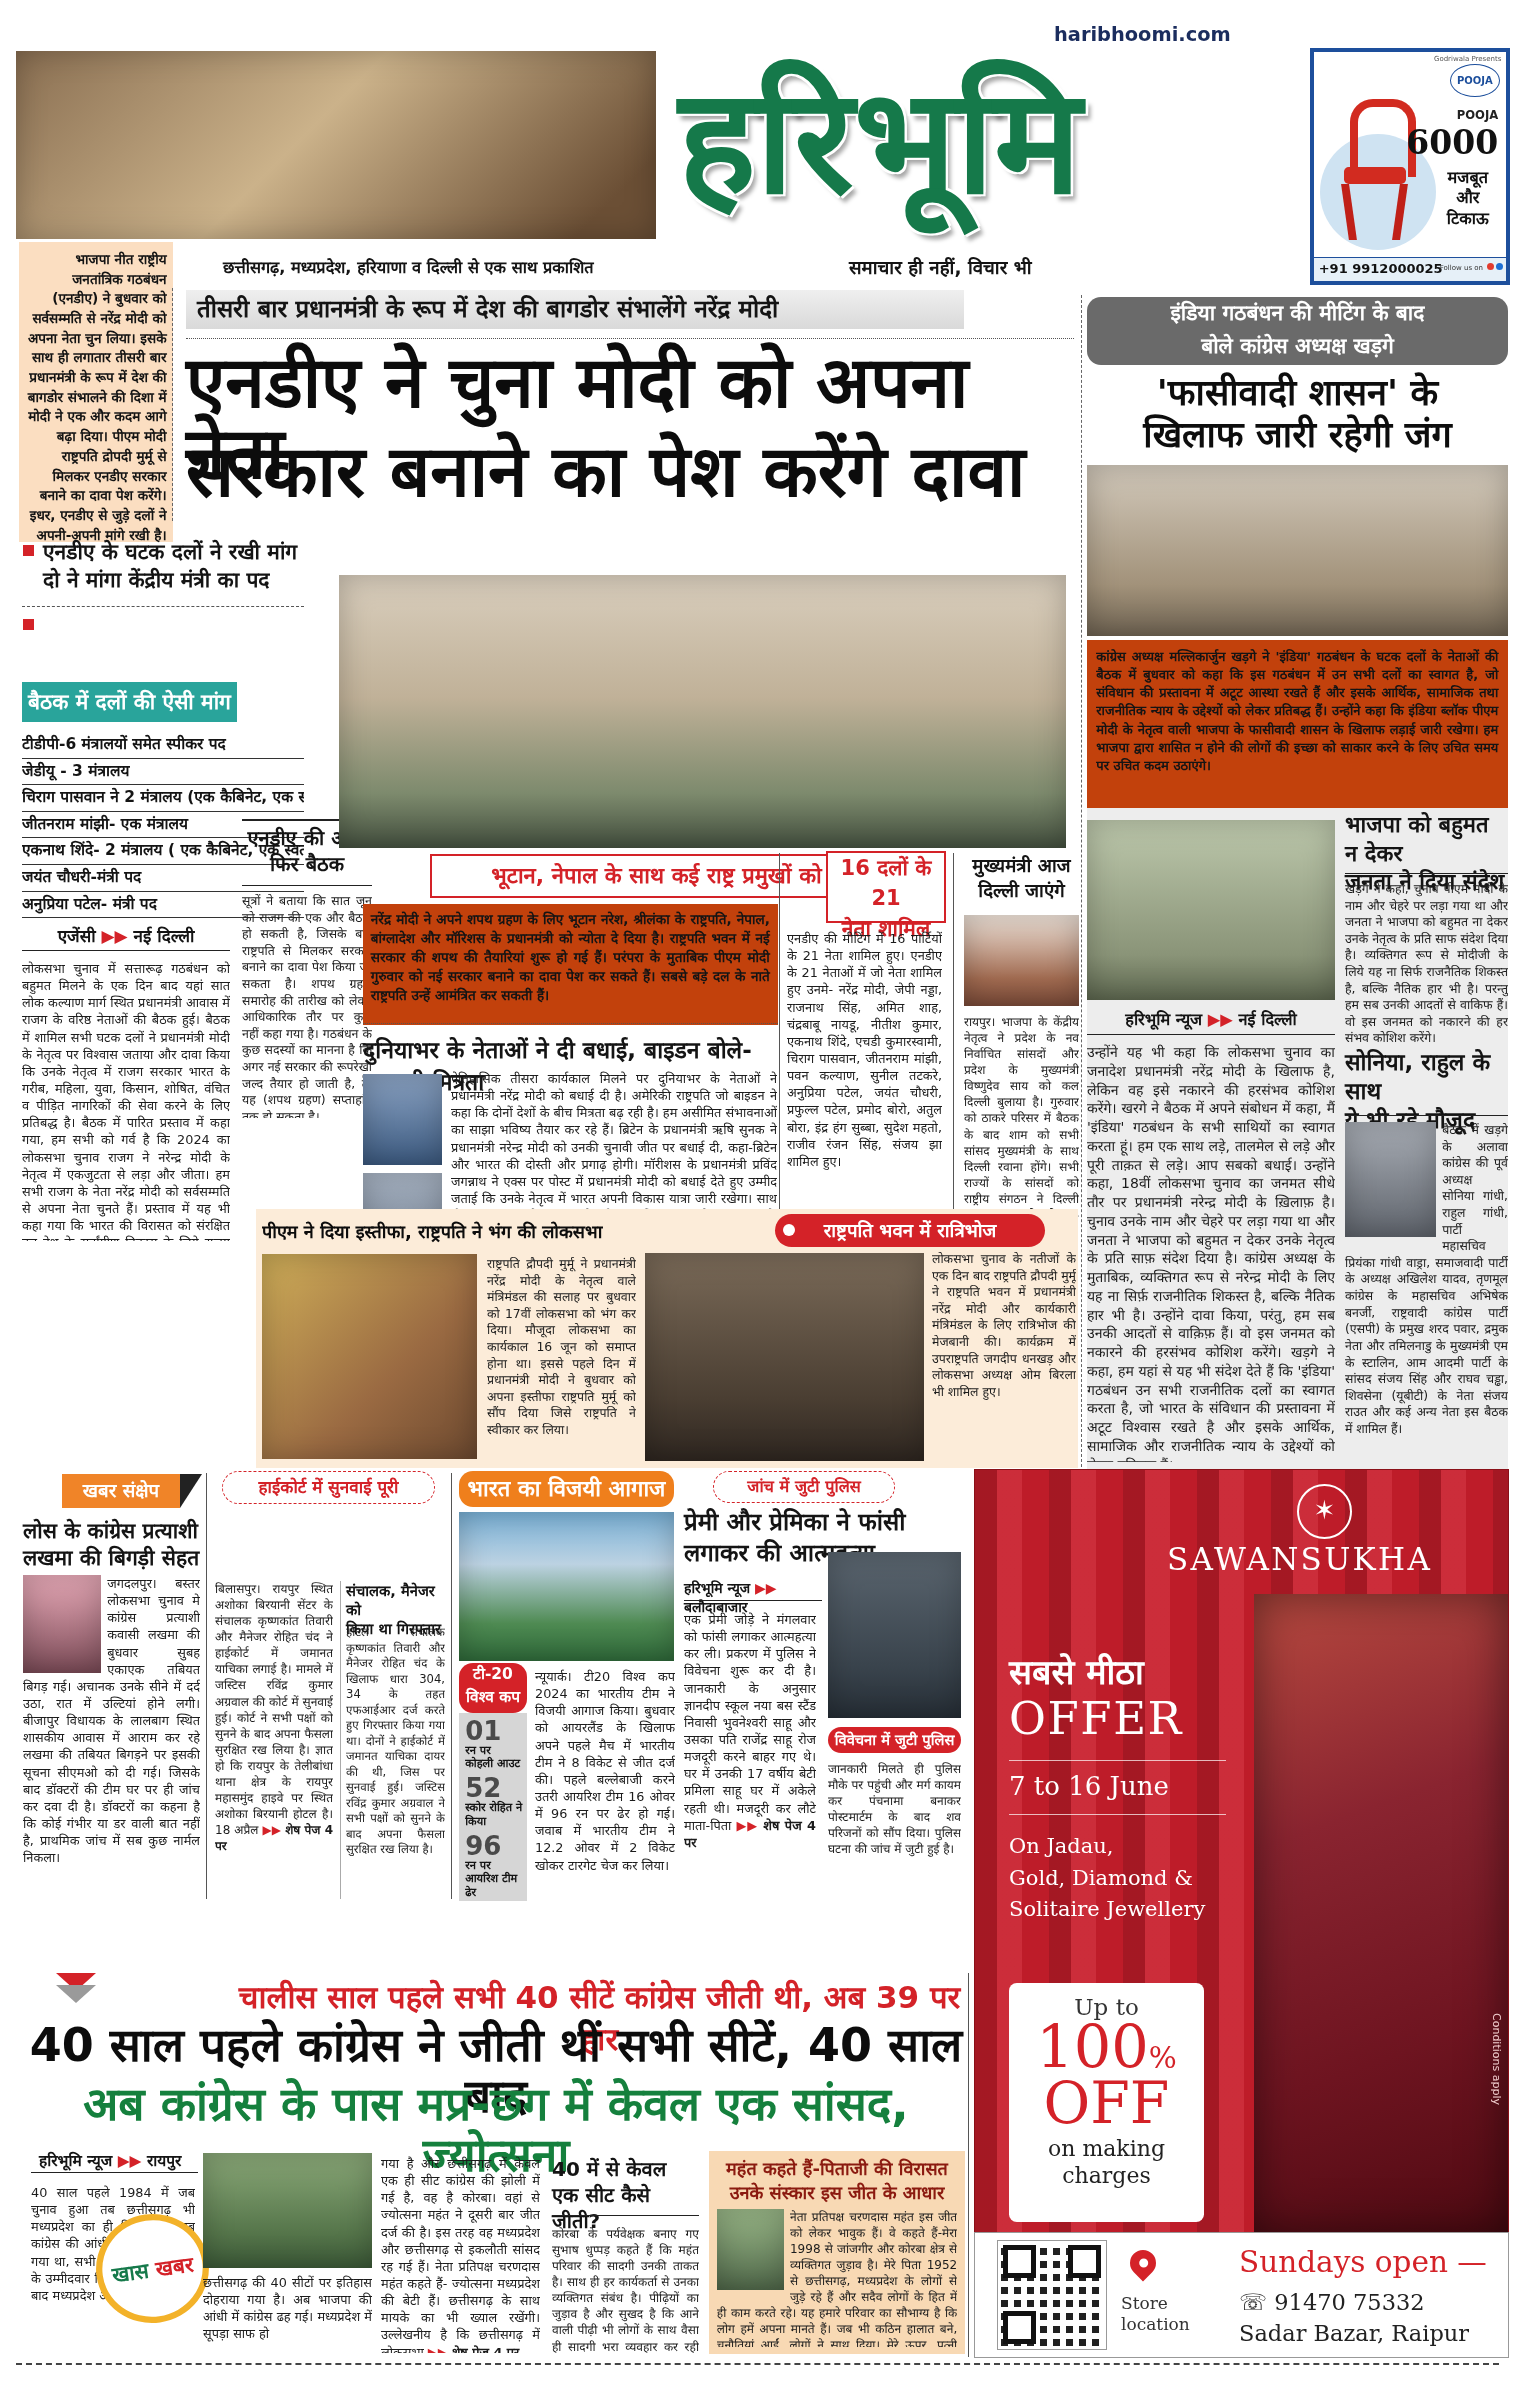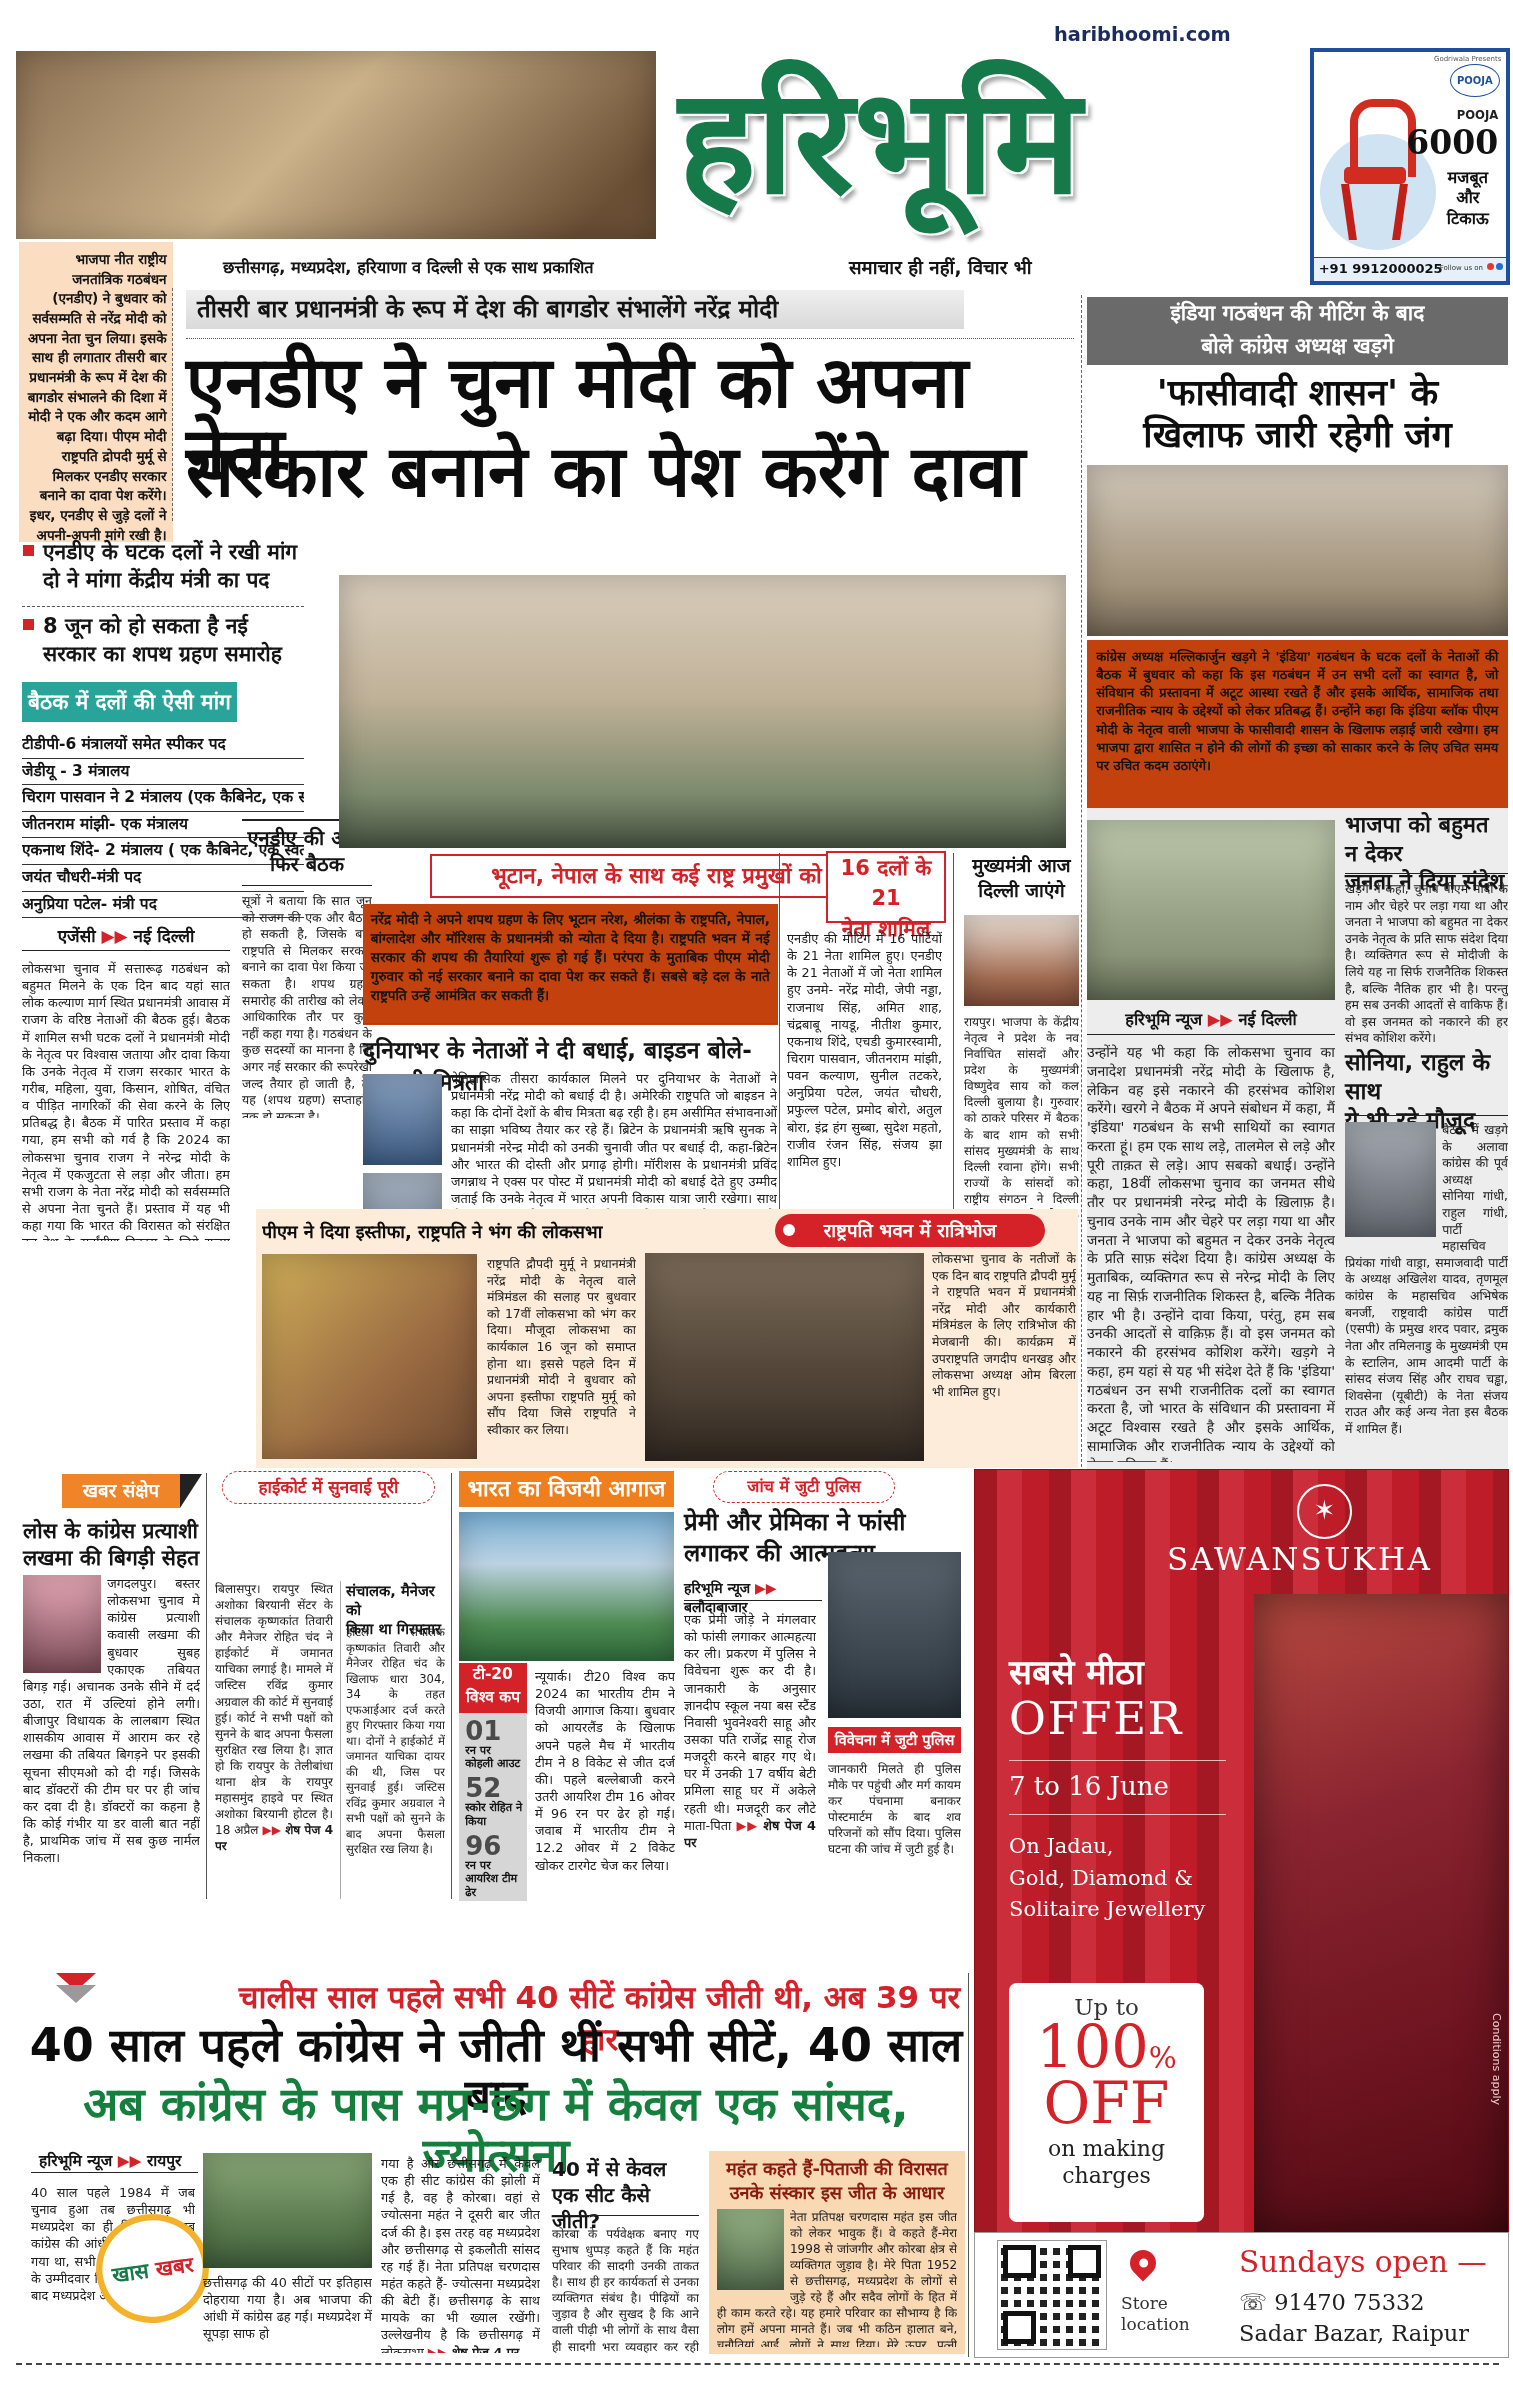--- a/index.html
+++ b/index.html
@@ -31,7 +31,7 @@
   .statnum{font-size:26px;font-weight:bold;color:#4a4a4a;line-height:1;}
   .statlbl{font-size:11.2px;font-weight:bold;line-height:1.2;}
   .serif{font-family:"DejaVu Serif",serif;}
-  .white{color:#fff;}
+  .white{color:#fff;border-radius:14px;}
   .float-img{float:left;margin:0 6.2px 3.1px 0;}
   .masthead{color:#15794a;font-weight:bold;
      text-shadow:-2.3px -2.3px 0 #fff,2.3px -2.3px 0 #fff,-2.3px 2.3px 0 #fff,2.3px 2.3px 0 #fff,4.7px 6.2px 4.7px rgba(0,0,0,.35);}

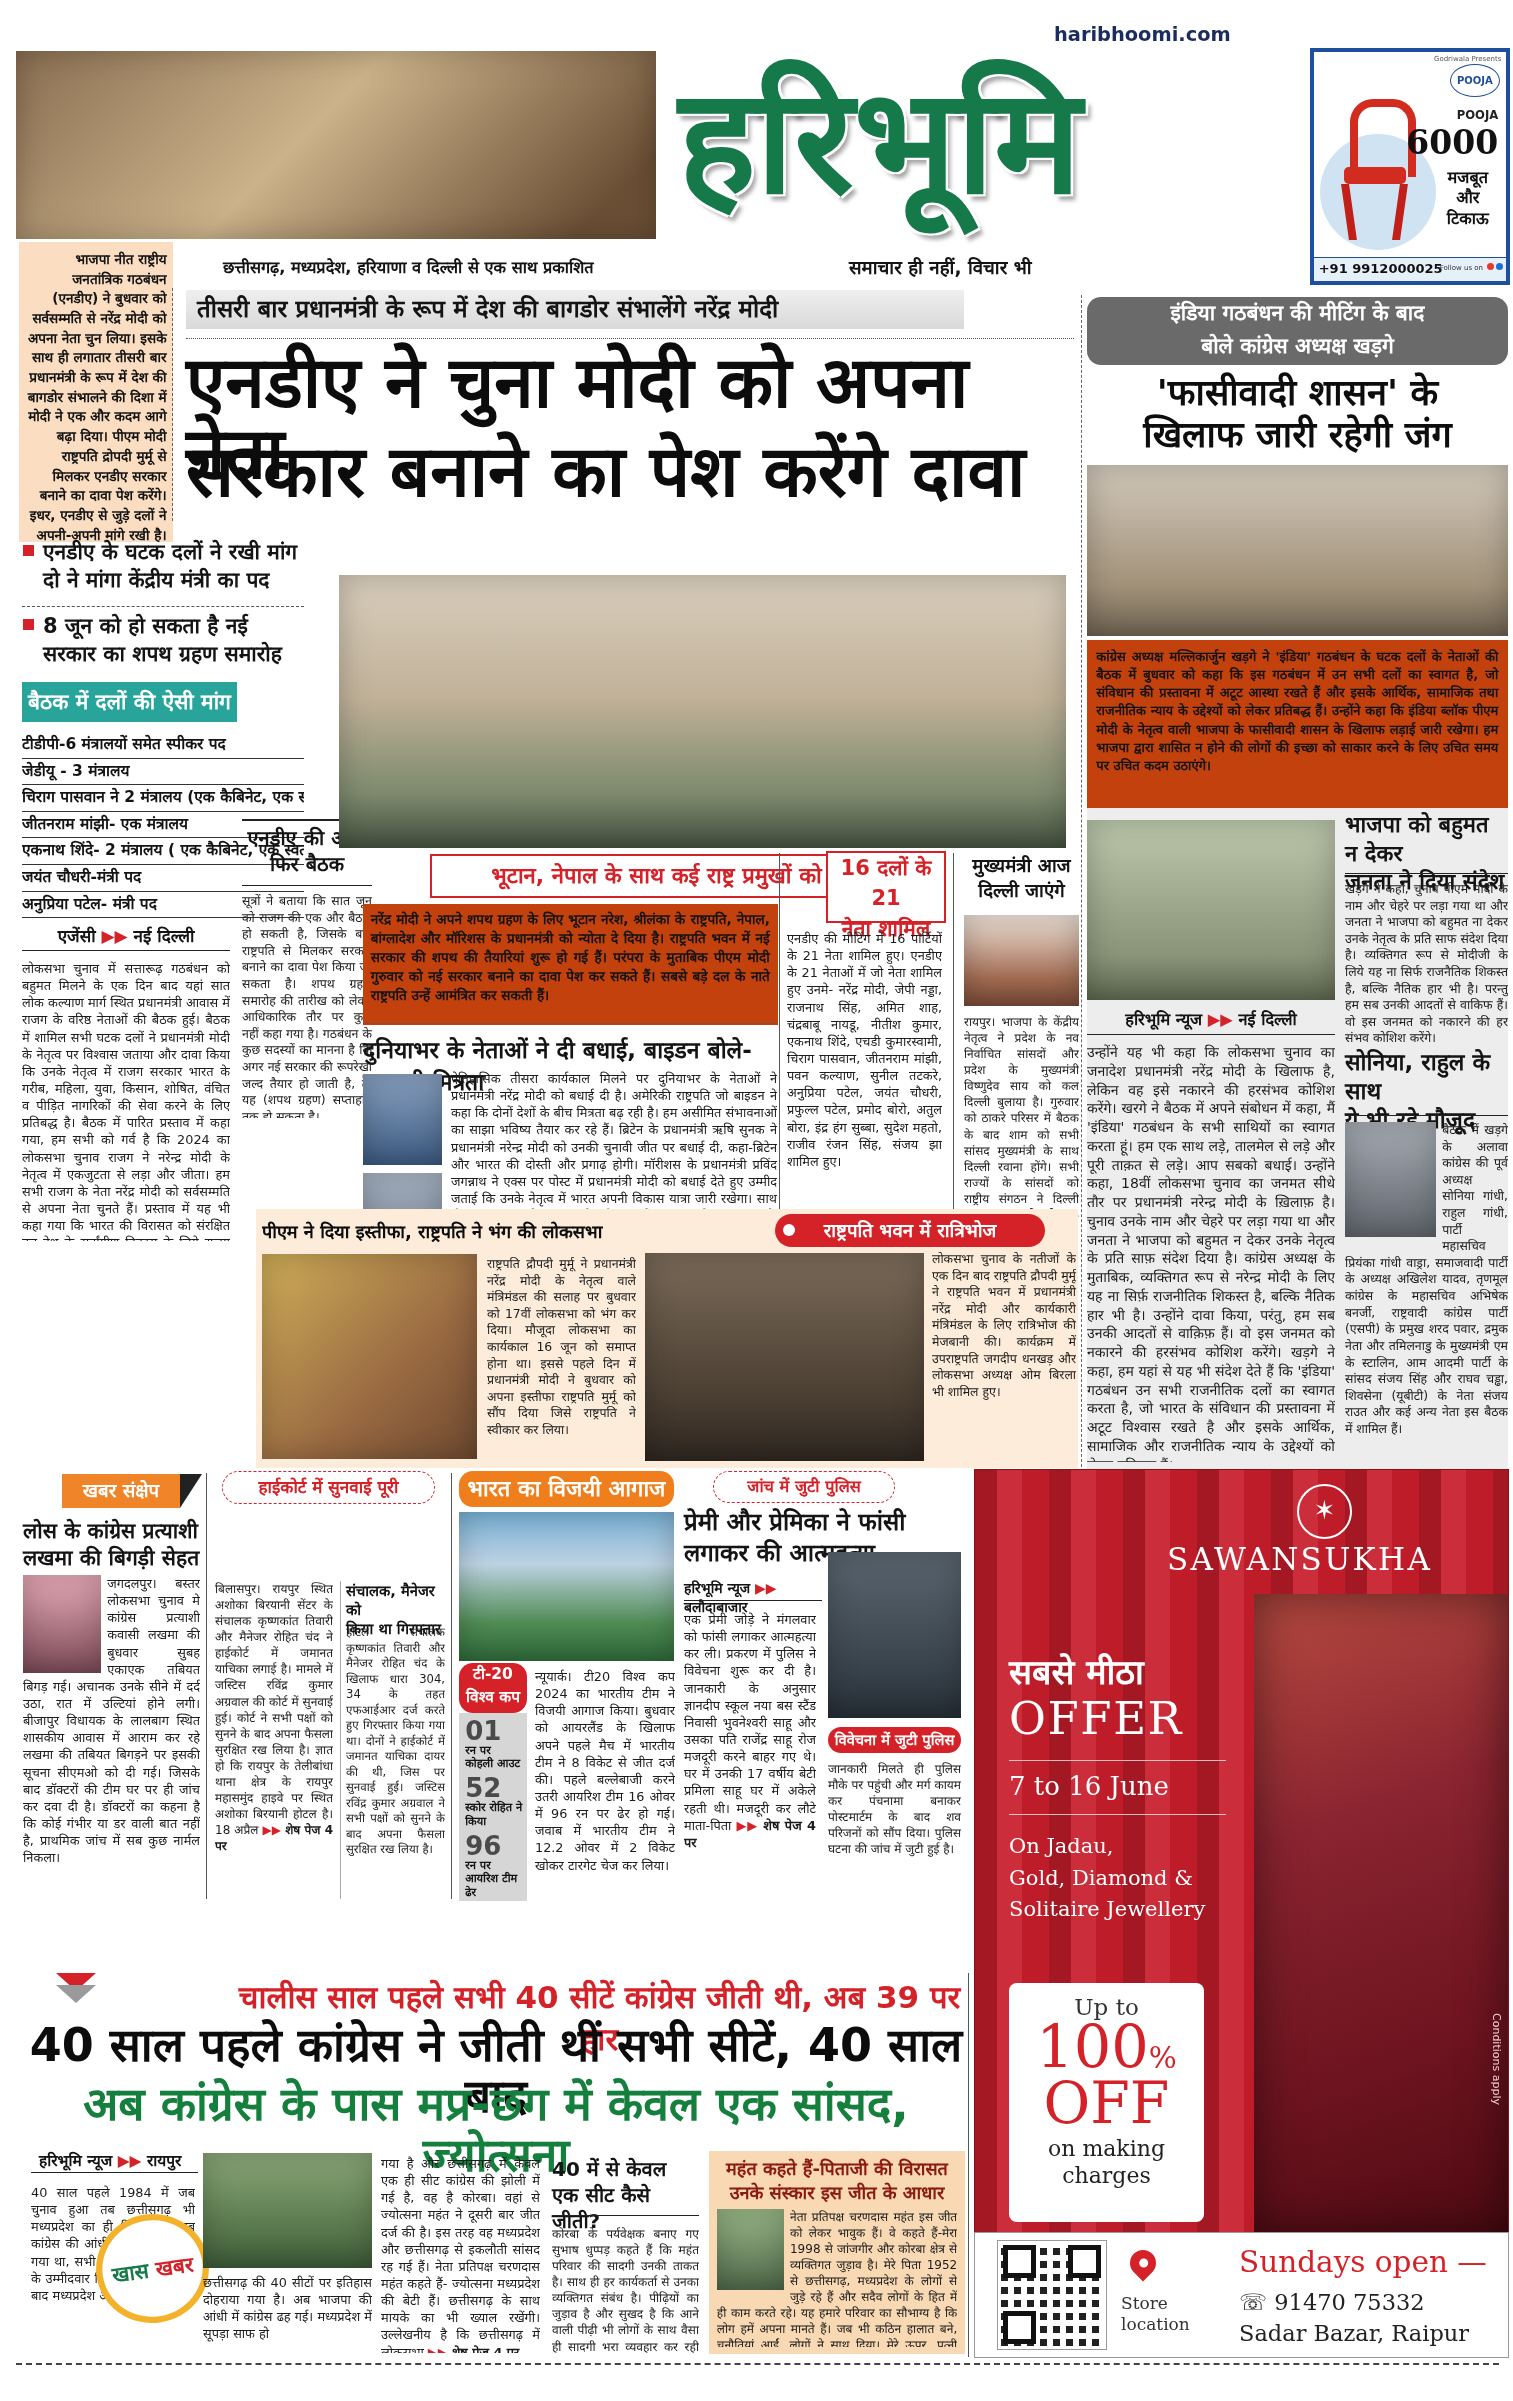--- a/index.html
+++ b/index.html
@@ -103,7 +103,6 @@
   <div class="abs b" style="left:43px;top:538px;width:260px;font-size:21px;line-height:1.35;">एनडीए के घटक दलों ने रखी मांग दो ने मांगा केंद्रीय मंत्री का पद</div>
   <div class="abs dotted" style="left:22px;top:606px;width:282px;border-top-style:dashed;border-top-width:0.8px;"></div>
   <div class="abs" style="left:23px;top:619px;width:11px;height:11px;background:#d42228;"></div>
-  <div class="abs b" style="left:43px;top:612px;width:260px;font-size:21px;line-height:1.35;">8 जून को हो सकता है नई सरकार का शपथ ग्रहण समारोह</div>
 
   <div class="abs teal" style="left:22px;top:682px;width:215px;height:40px;font-size:21px;line-height:40px;">बैठक में दलों की ऐसी मांग</div>
   <div class="abs" style="left:22px;top:732px;width:282px;">

